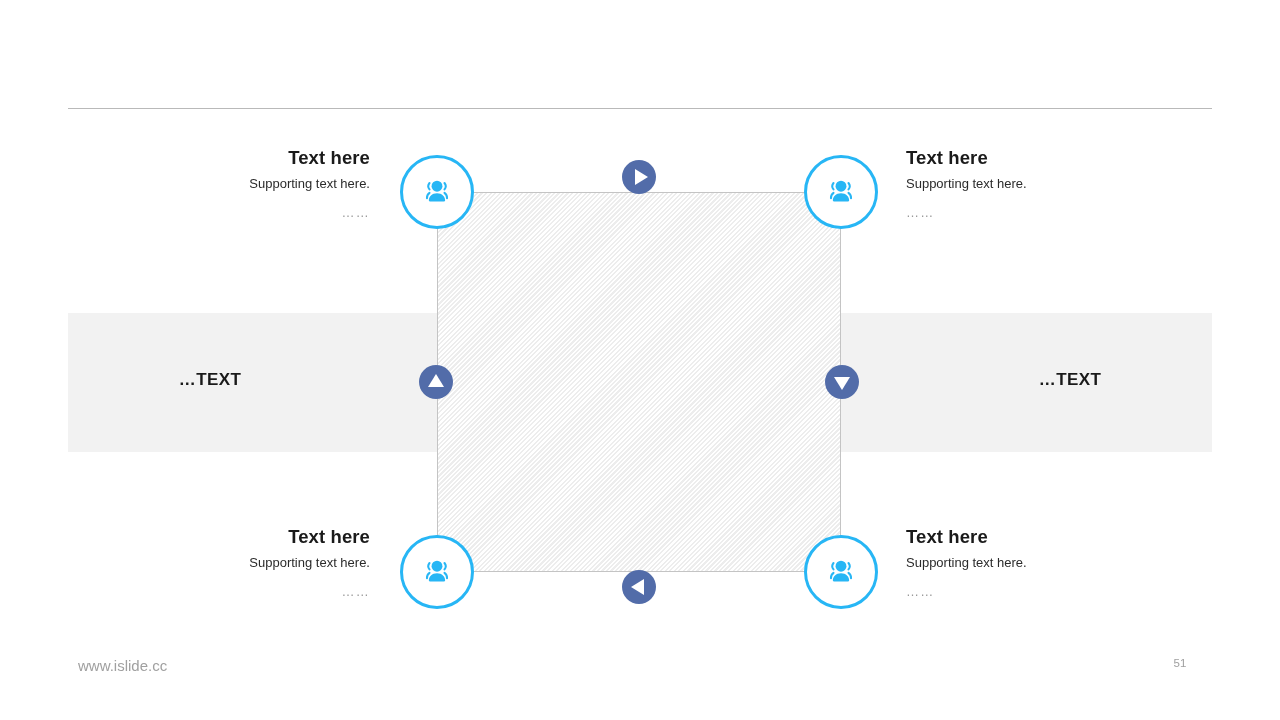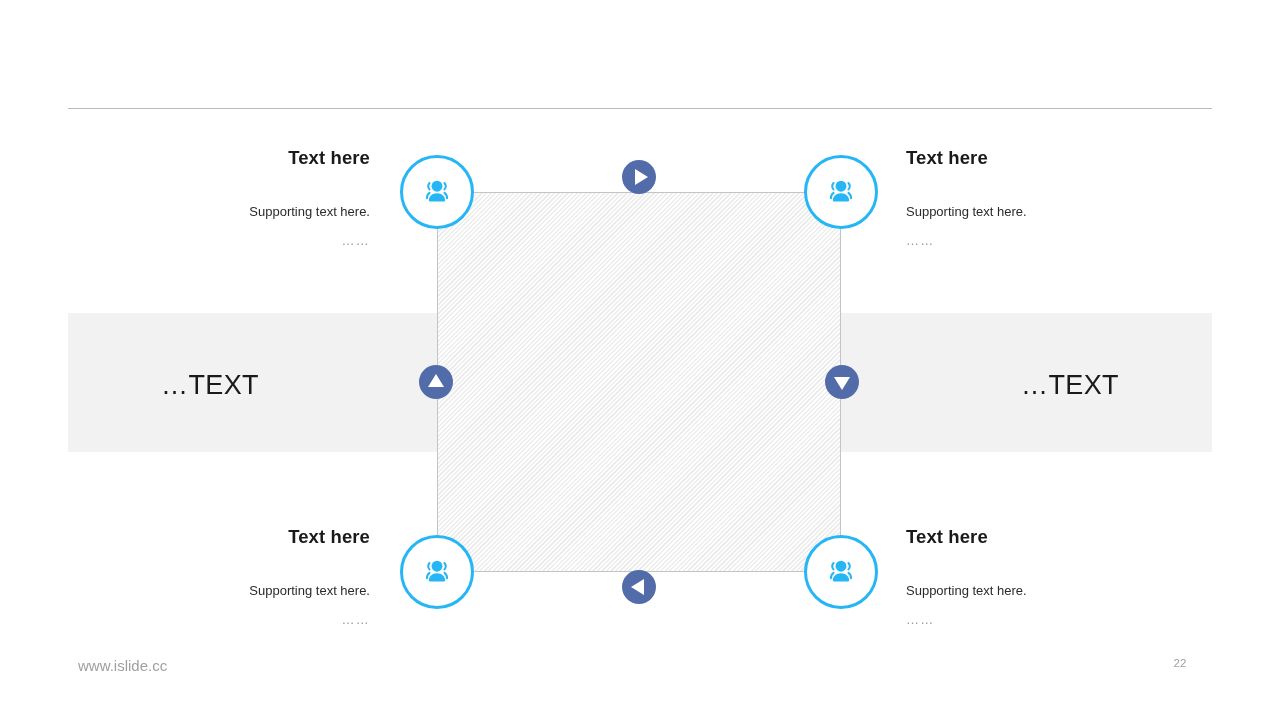--- a/index.html
+++ b/index.html
@@ -142,7 +142,7 @@
   .txtblock .support {
     font-size: 13px;
     color: #2b2b2b;
-    margin-top: 36px;
+    margin-top: 8px;
     line-height: 1.2;
   }
   .txtblock .dots {

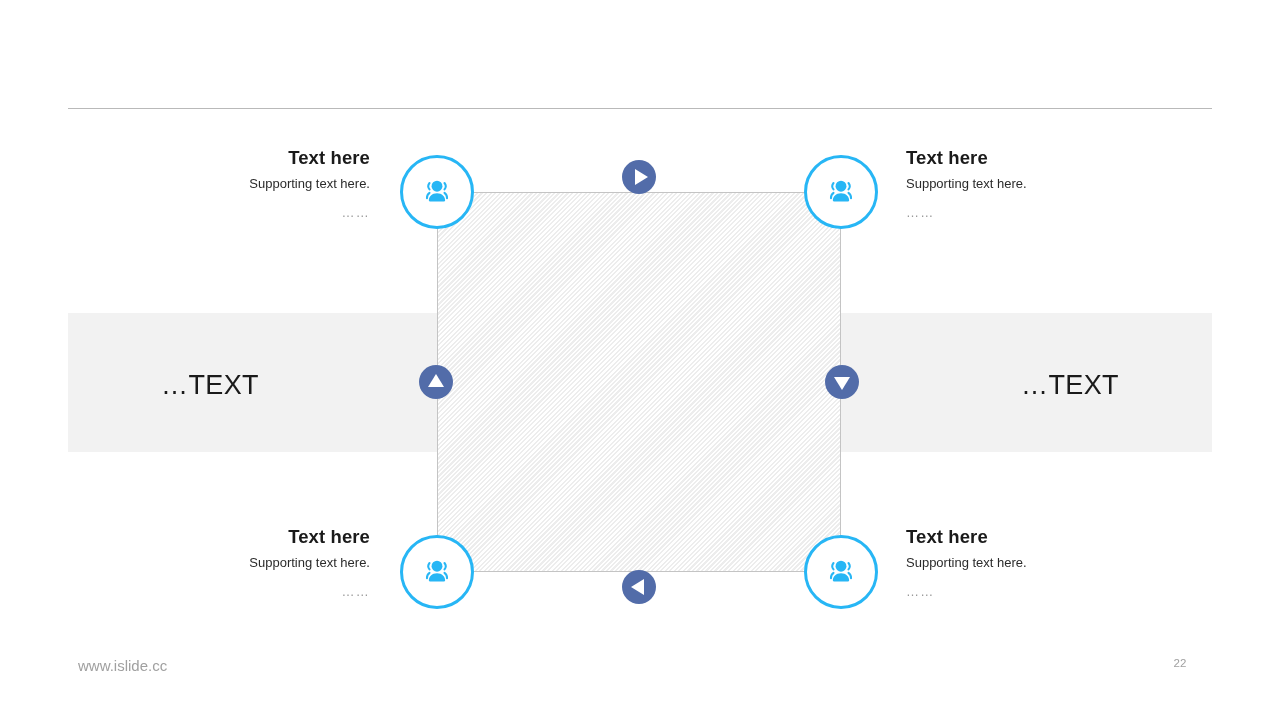--- a/index.html
+++ b/index.html
@@ -165,8 +165,8 @@
   .side-text {
     position: absolute;
     top: 370px;
-    font-size: 27px;
-    font-weight: normal;
+    font-size: 17px;
+    font-weight: bold;
     color: #1a1a1a;
     letter-spacing: 0.4px;
     z-index: 4;

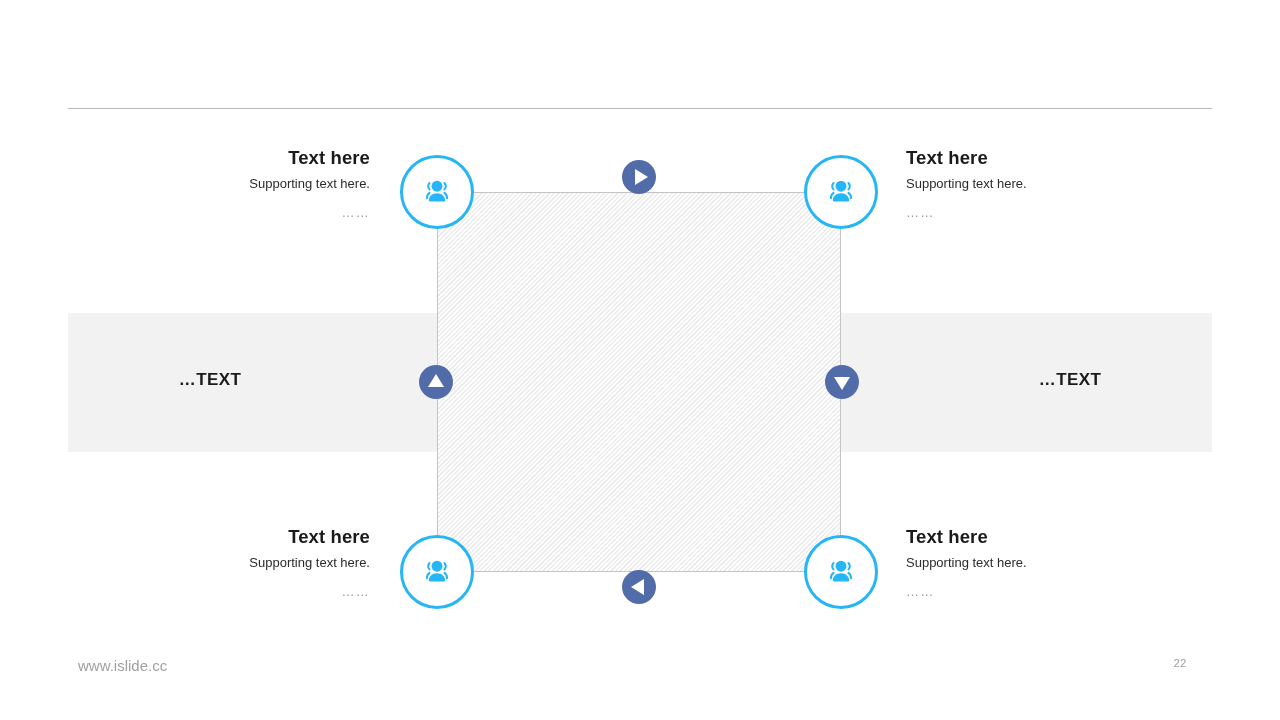--- a/index.html
+++ b/index.html
@@ -296,7 +296,7 @@
   <div class="side-text r">…TEXT</div>
 
   <div class="footer-url">www.islide.cc</div>
-  <div class="footer-page">22</div>
+  <div class="footer-page">51</div>
 
 </div>
 

